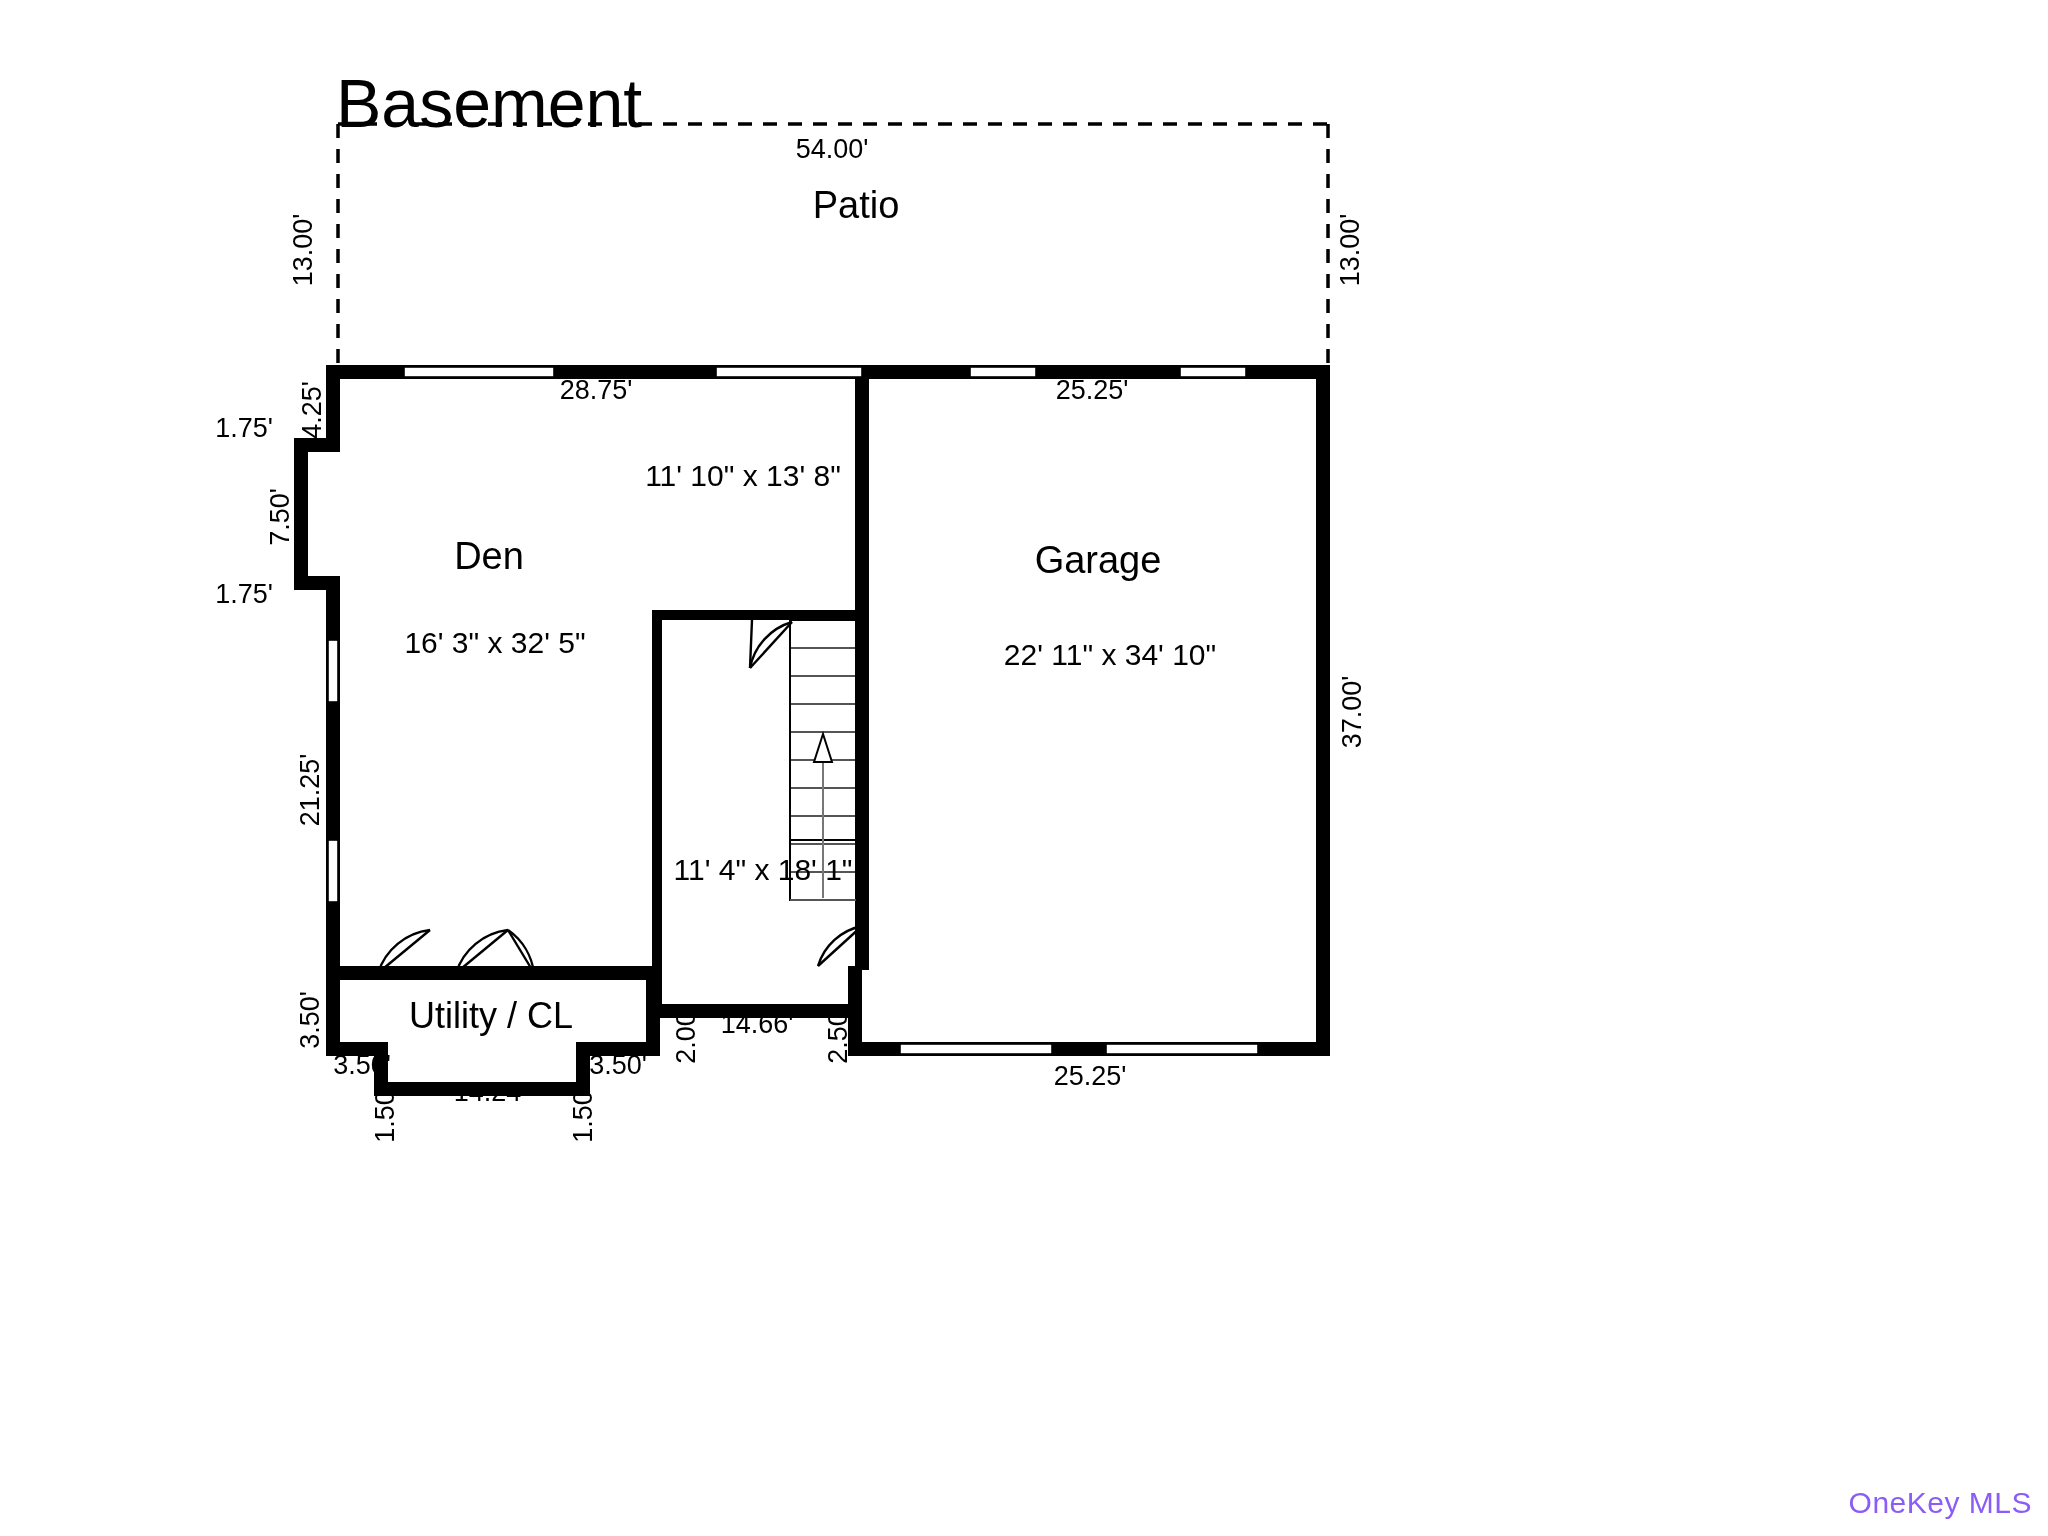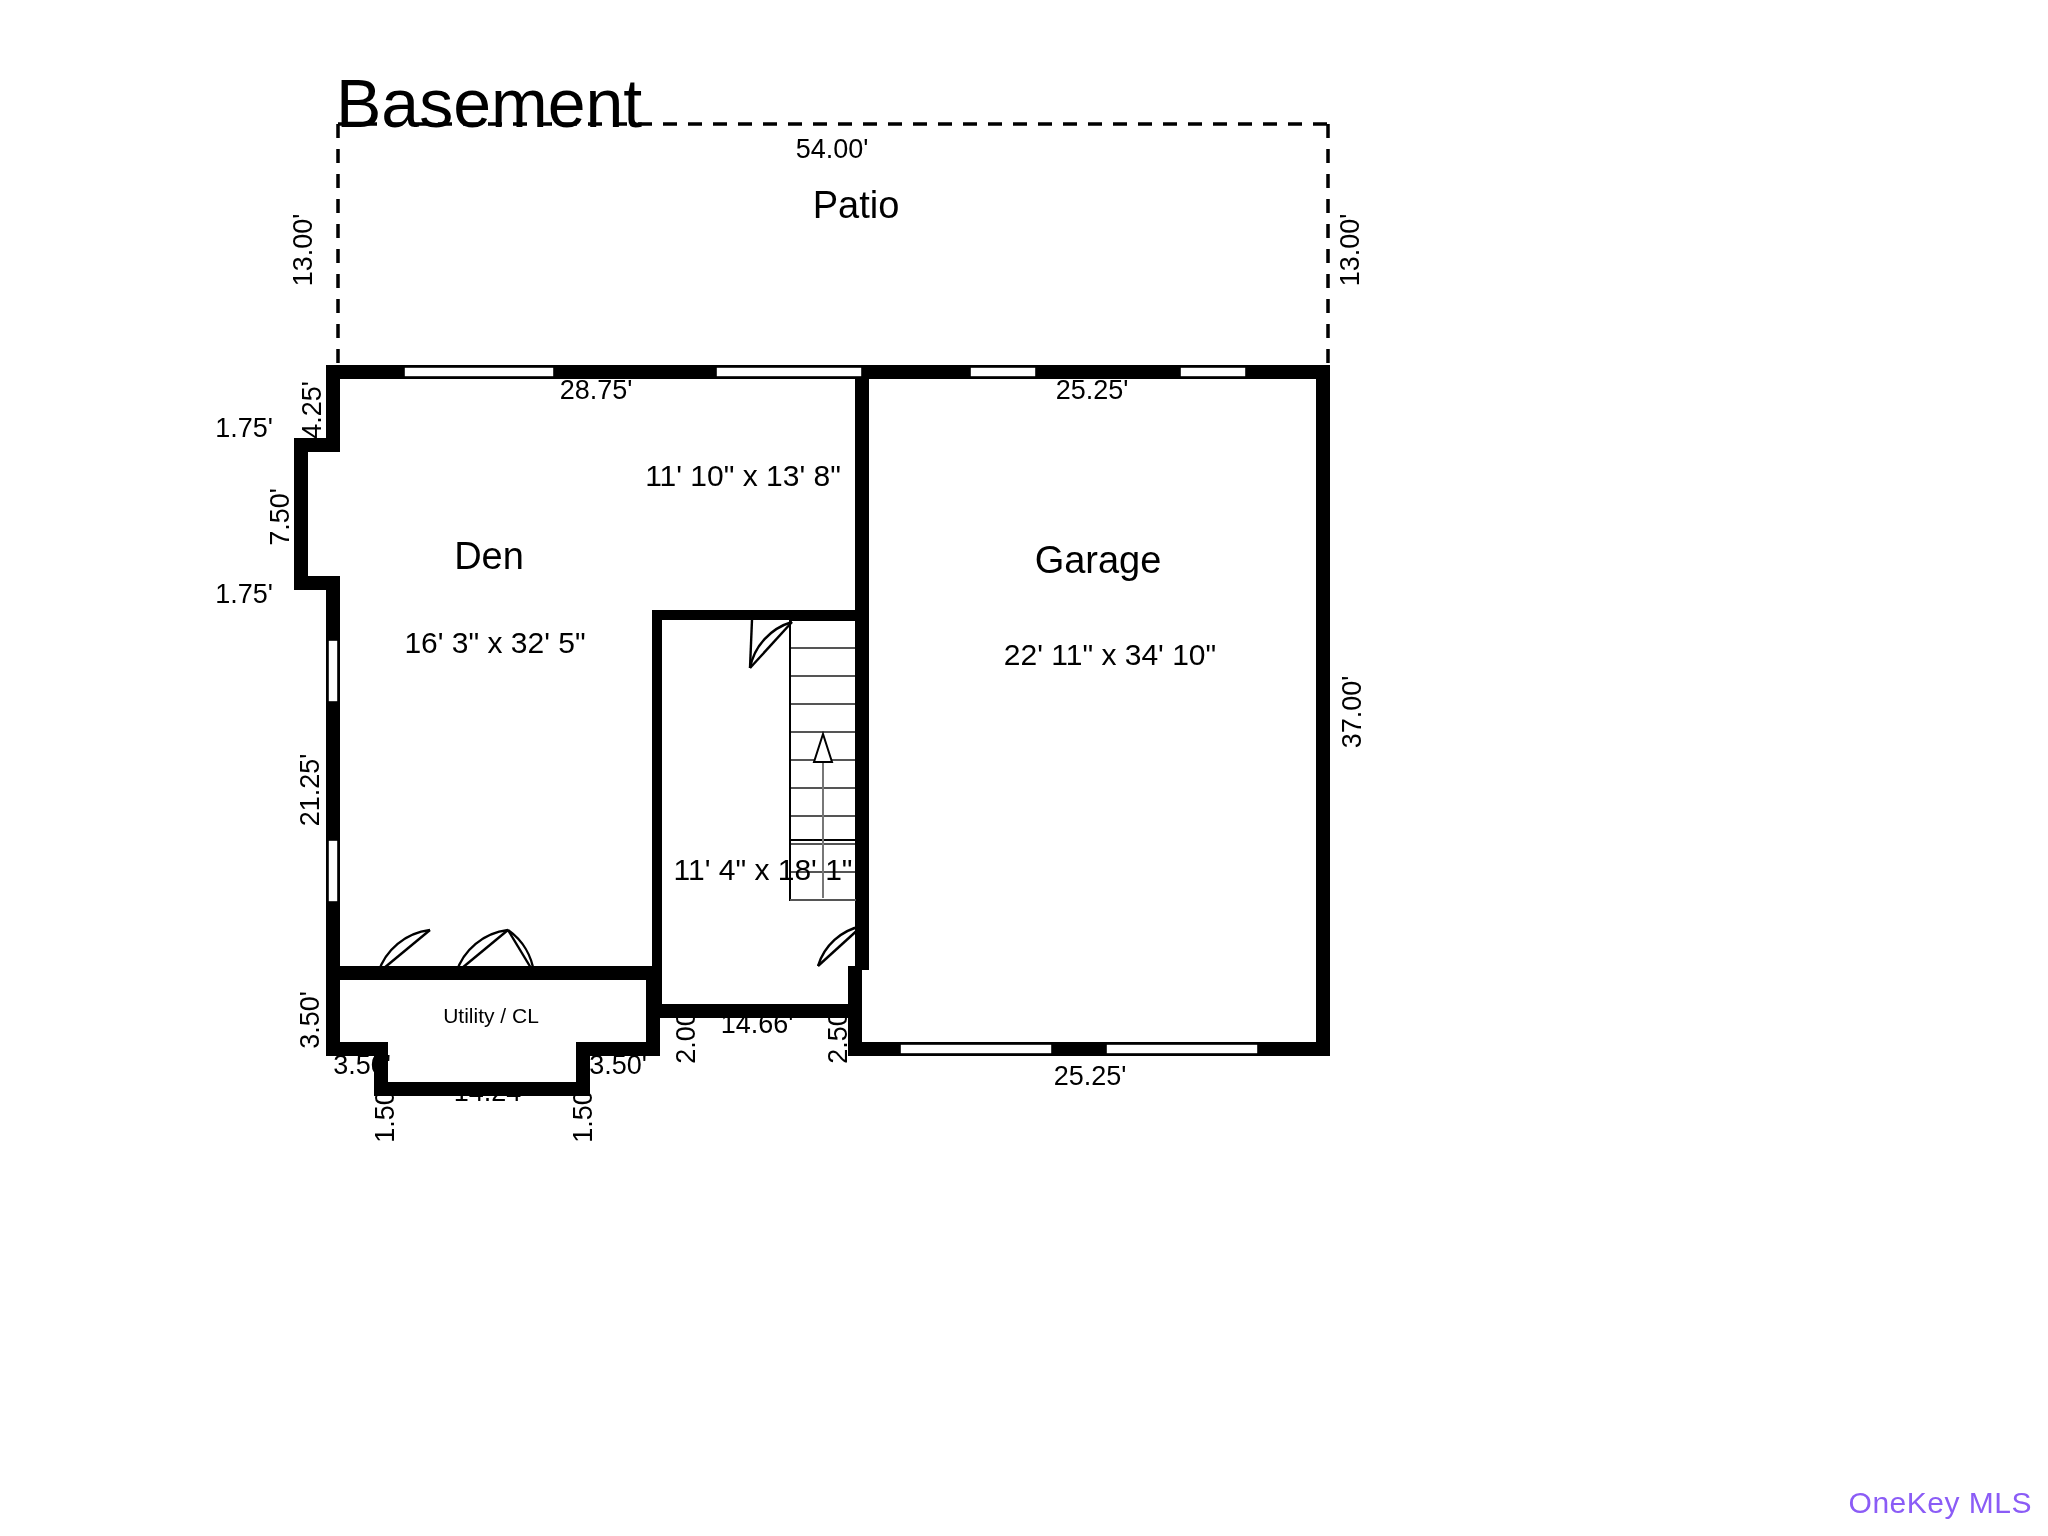--- a/index.html
+++ b/index.html
@@ -152,7 +152,7 @@
 <div class="txt room ctrboth" style="left:1098px;top:560px;">Garage</div>
 <div class="txt room ctrboth" style="left:1110px;top:655px;font-size:30px;">22' 11" x 34' 10"</div>
 
-<div class="txt room ctrboth" style="left:491px;top:1016px;font-size:21px;">Utility / CL</div>
+<div class="txt room ctrboth" style="left:491px;top:1016px;font-size:36px;">Utility / CL</div>
 
 <div class="txt dim ctrboth" style="left:362px;top:1065px;">3.50'</div>
 <div class="txt dim ctrboth" style="left:618px;top:1065px;">3.50'</div>

